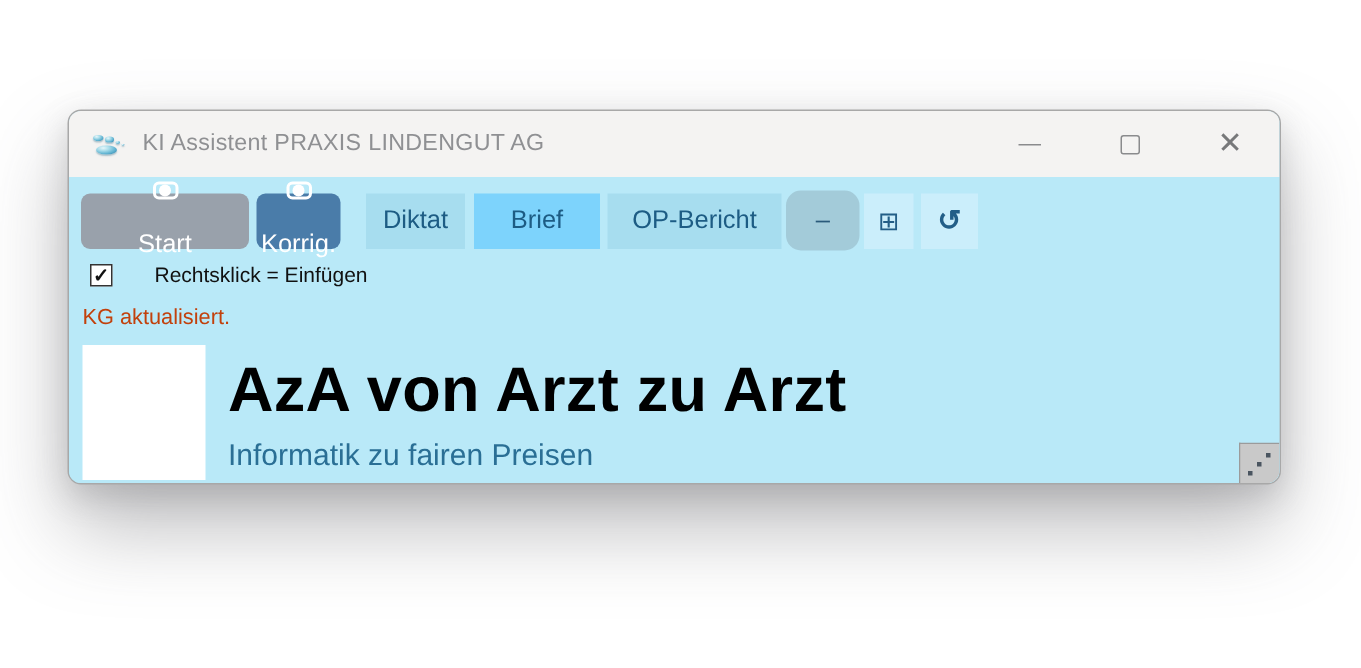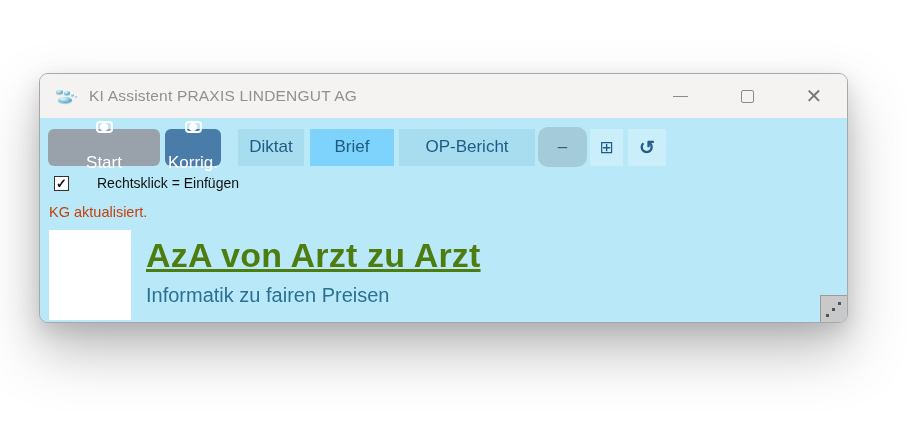--- a/index.html
+++ b/index.html
@@ -8,7 +8,7 @@
   .stage { position:relative; width:907px; height:445px; background:#ffffff; }
 
   .window {
-    position:absolute; left:39px; top:73px; width:809px; height:250px;
+    position:absolute; left:45px; top:73px; width:809px; height:250px;
     border:1px solid #a8a8a8; border-radius:9px; background:#b9e9f8;
     box-shadow:0 28px 55px rgba(90,90,95,.40), 0 8px 20px rgba(120,120,125,.25);
     overflow:hidden;

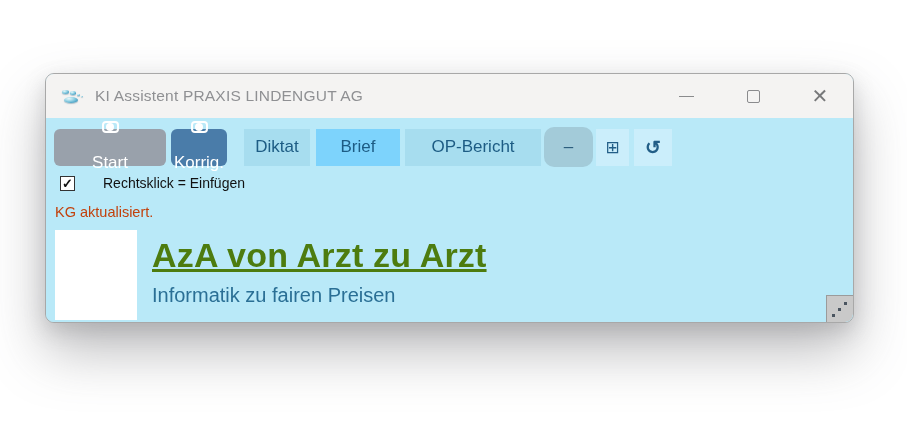--- a/index.html
+++ b/index.html
@@ -53,7 +53,7 @@
   .btn-flat { color:#1d5c84; border-radius:0; }
   .btn-diktat { background:#a7ddef; width:66px;  margin-right:6px; }
   .btn-brief  { background:#7dd3fc; width:84px;  margin-right:5px; }
-  .btn-op     { background:#a7ddef; width:136px; margin-right:3px; }
+  .btn-op     { background:#a7ddef; width:116px; margin-right:3px; }
   .btn-minus  { background:#a3cbd9; width:49px; height:40px; border-radius:10px;
                 color:#2a5a7a; font-size:17px; margin-right:3px; }
   .btn-glyph  { background:#cbeefb; color:#225e87; font-size:17px; }

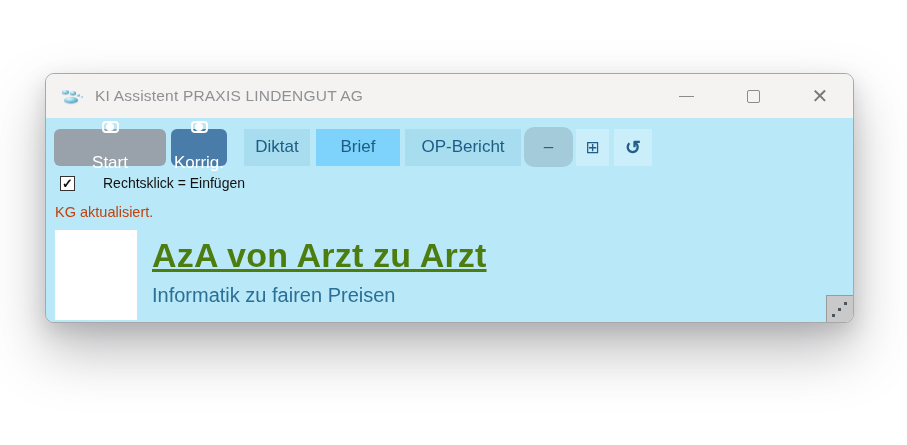--- a/index.html
+++ b/index.html
@@ -72,7 +72,7 @@
   .logo-box { width:82px; height:90px; background:#ffffff; flex:0 0 auto; }
   .logo-droplets { width:100%; height:100%; }
   .brand-text { margin-left:15px; padding-top:6px; }
-  .brand-headline { font-size:34px; font-weight:bold; color:#4d7c0f; letter-spacing:.2px;text-decoration:underline; }
+  .brand-headline { font-size:42px; font-weight:bold; color:#000000; letter-spacing:.2px; }
   .brand-tagline  { font-size:20px; color:#2a6f95; margin-top:9px; }
 
   .resize-grip { position:absolute; right:0; bottom:0; width:27px; height:27px;

